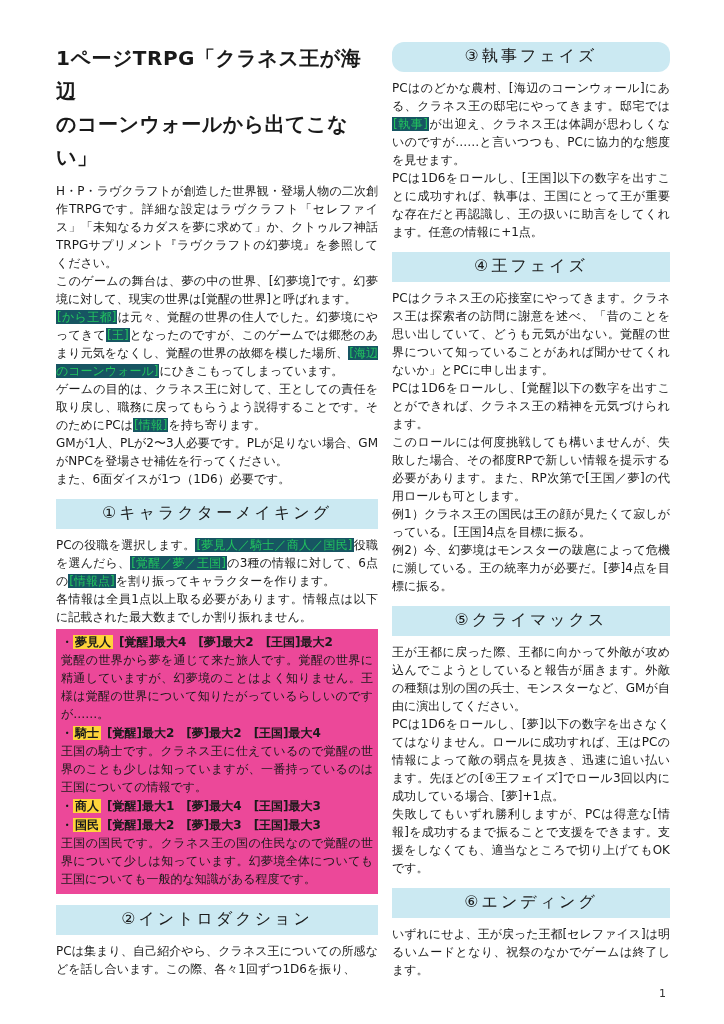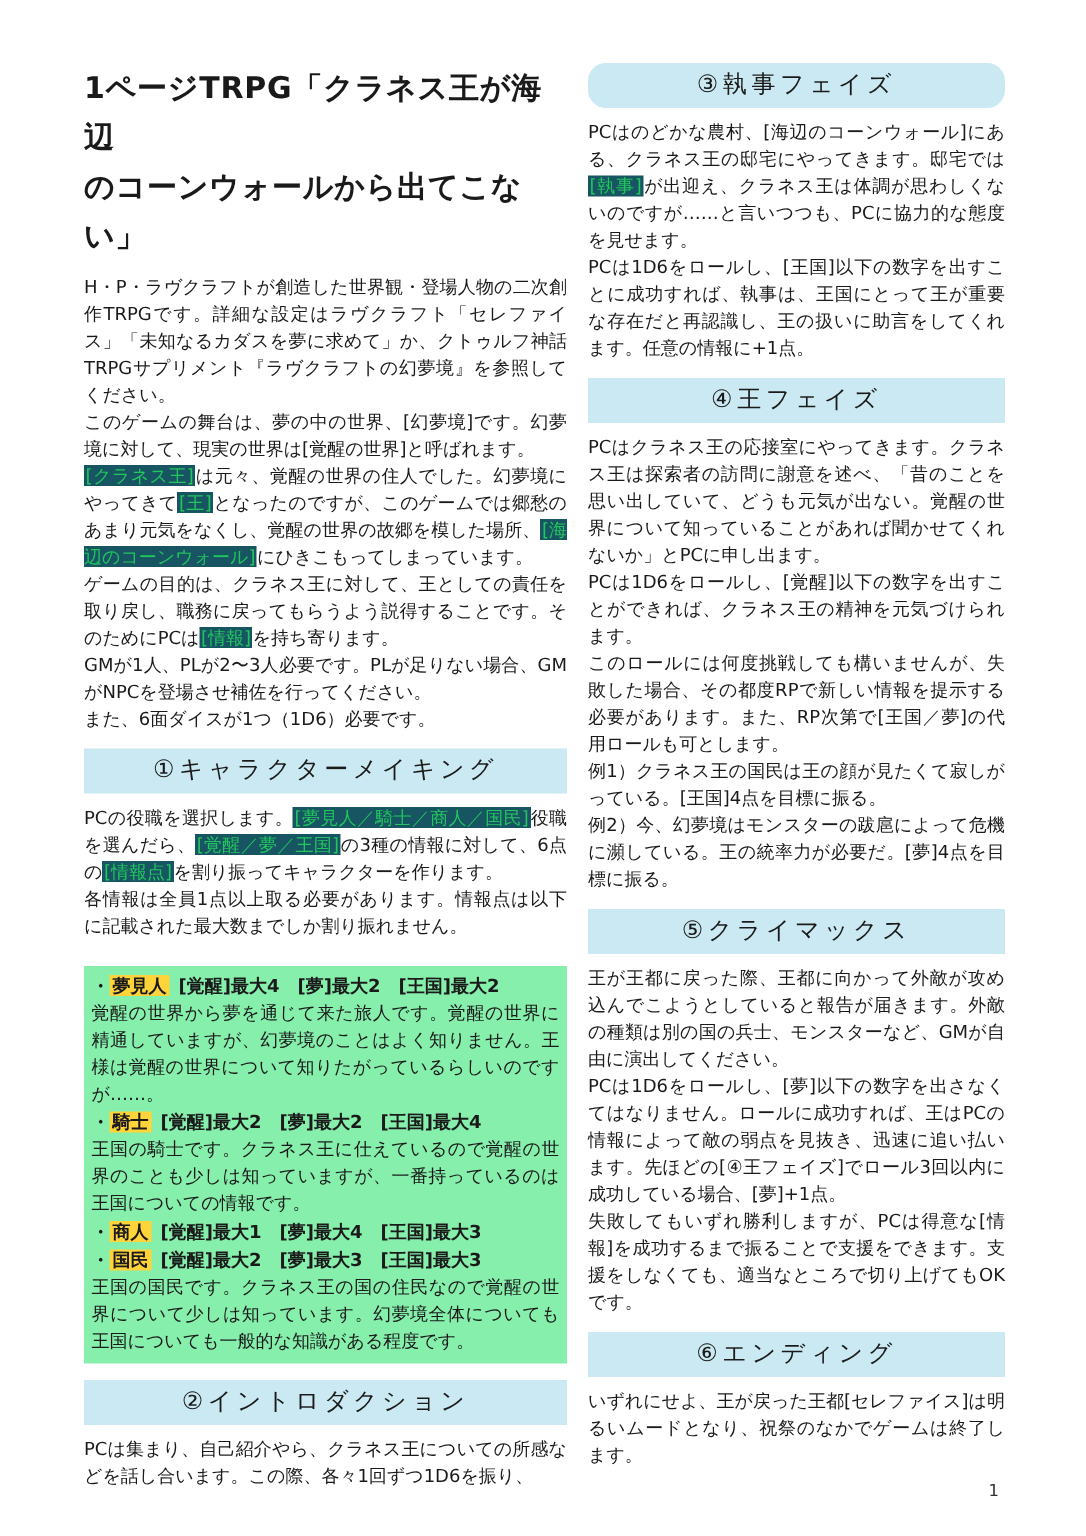--- a/index.html
+++ b/index.html
@@ -89,7 +89,7 @@
 
       <p class="body-text">H・P・ラヴクラフトが創造した世界観・登場人物の二次創作TRPGです。詳細な設定はラヴクラフト「セレファイス」「未知なるカダスを夢に求めて」か、クトゥルフ神話TRPGサプリメント『ラヴクラフトの幻夢境』を参照してください。</p>
       <p class="body-text">このゲームの舞台は、夢の中の世界、[幻夢境]です。幻夢境に対して、現実の世界は[覚醒の世界]と呼ばれます。</p>
-      <p class="body-text"><span class="hl">[クラネス王]</span><span>は元々、覚醒の世界の住人でした。幻夢境にやってきて</span><span class="hl">[王]</span><span>となったのですが、このゲームでは郷愁のあまり元気をなくし、覚醒の世界の故郷を模した場所、</span><span class="hl">[海辺のコーンウォール]</span><span>にひきこもってしまっています。</span></p>
+      <p class="body-text"><span class="hl">[から王都]</span><span>は元々、覚醒の世界の住人でした。幻夢境にやってきて</span><span class="hl">[王]</span><span>となったのですが、このゲームでは郷愁のあまり元気をなくし、覚醒の世界の故郷を模した場所、</span><span class="hl">[海辺のコーンウォール]</span><span>にひきこもってしまっています。</span></p>
       <p class="body-text"><span>ゲームの目的は、クラネス王に対して、王としての責任を取り戻し、職務に戻ってもらうよう説得することです。そのためにPCは</span><span class="hl">[情報]</span><span>を持ち寄ります。</span></p>
       <p class="body-text">GMが1人、PLが2〜3人必要です。PLが足りない場合、GMがNPCを登場させ補佐を行ってください。</p>
       <p class="body-text">また、6面ダイスが1つ（1D6）必要です。</p>

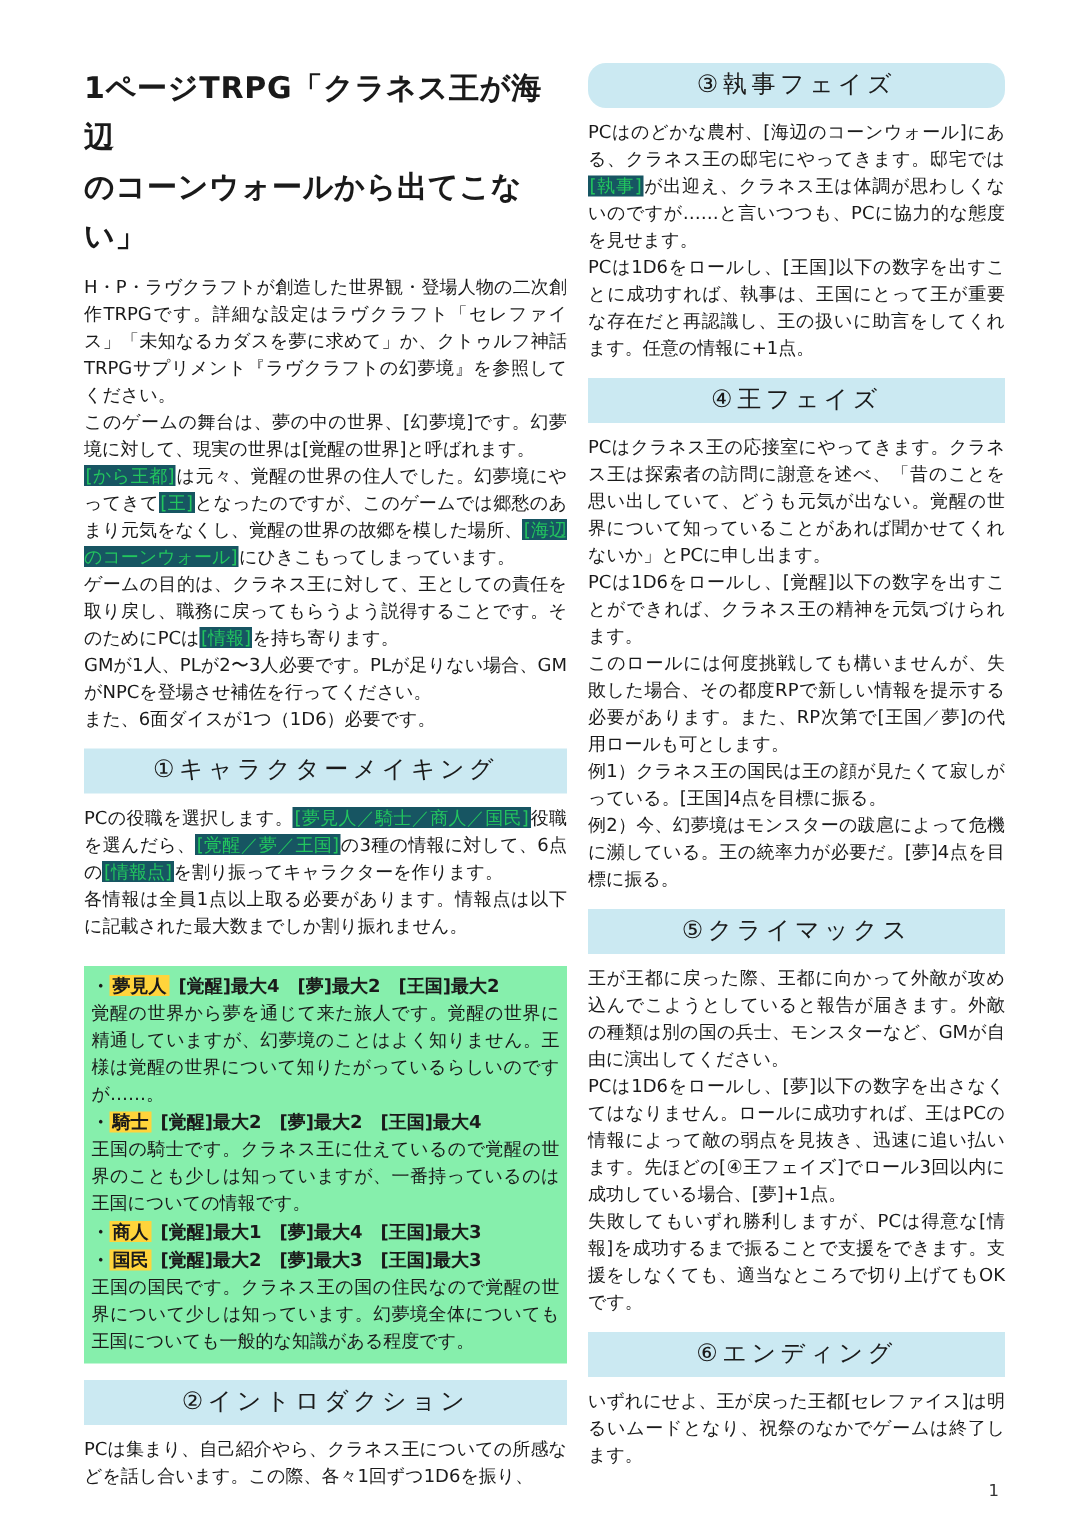--- a/index.html
+++ b/index.html
@@ -53,9 +53,9 @@
   }
 
   .class-block {
-    background:#86efac;
+    background:#ec4899;
     padding:4px 5px 5px 5px;
-    margin-top:18px;
+    margin-top:3px;
   }
   .class-entry { margin-bottom:1px; }
   .class-head {

